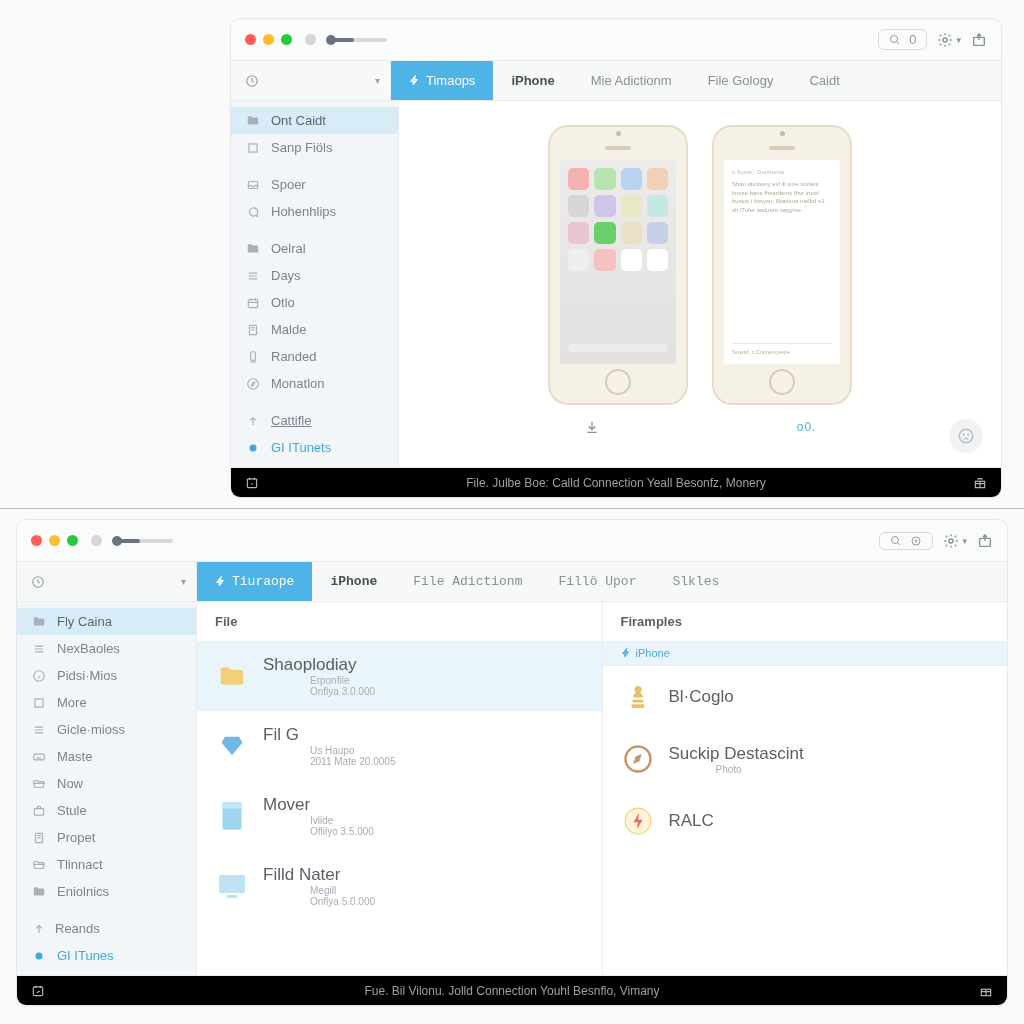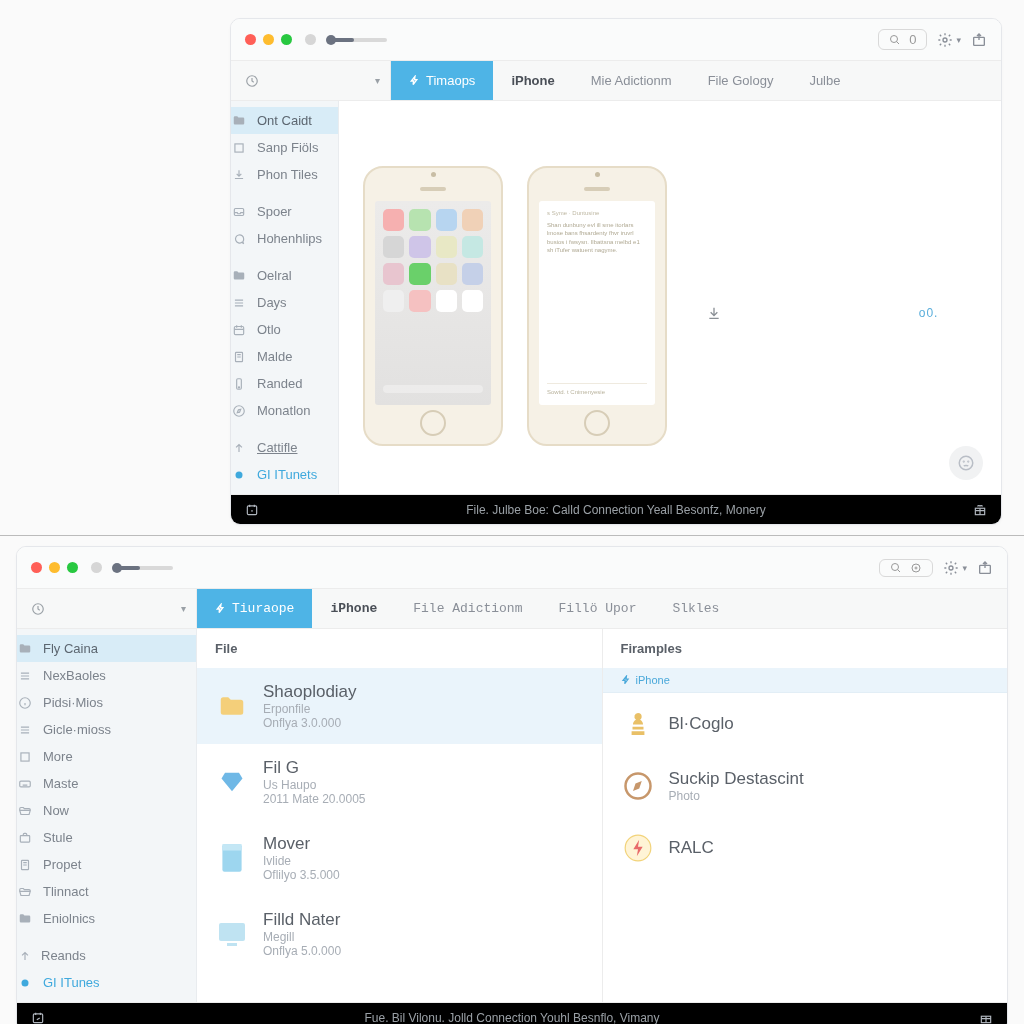--- a/index.html
+++ b/index.html
@@ -137,7 +137,7 @@
             <span>File Gology</span>
           </div>
           <div class="tab">
-            <span>Julbe</span>
+            <span>Caidt</span>
           </div>
         </div>
   </div>

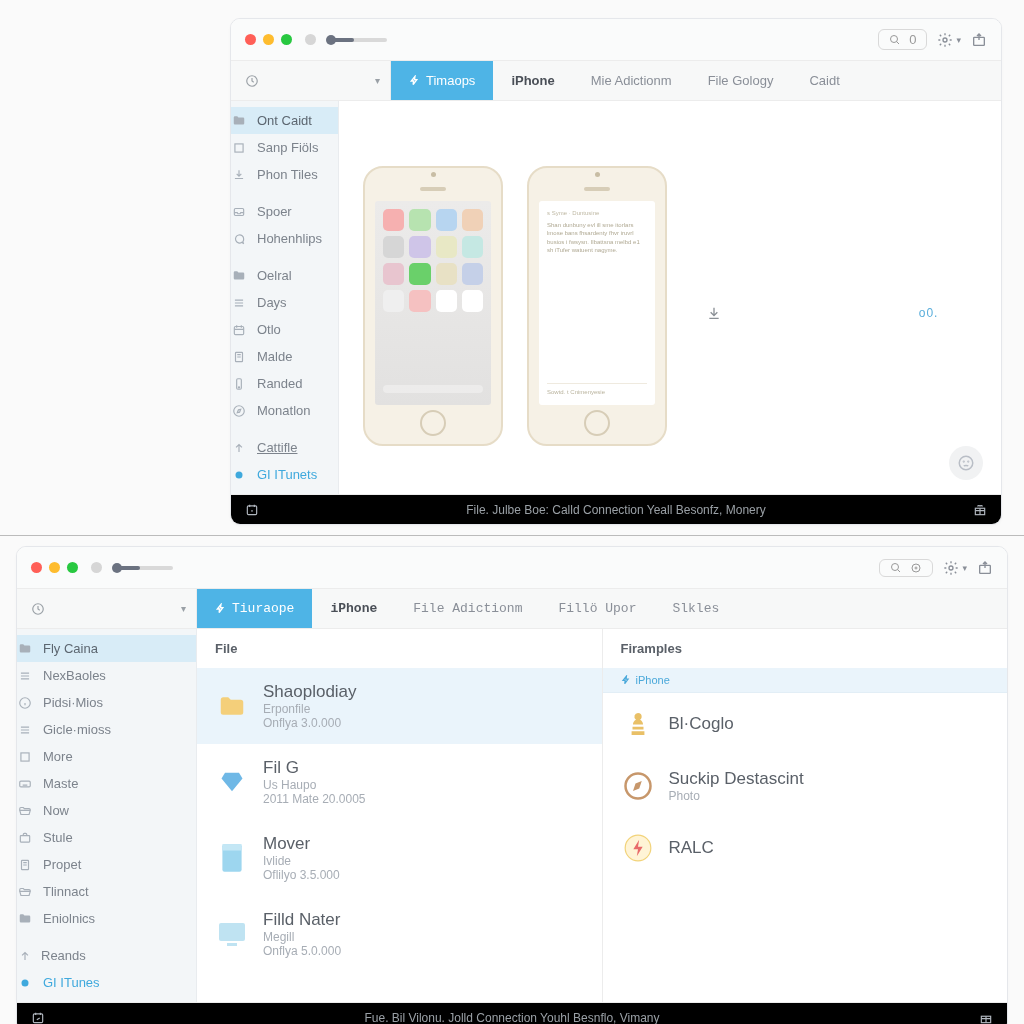--- a/index.html
+++ b/index.html
@@ -32,7 +32,7 @@
 
   .body-row { display:flex; }
   .sidebar { width: var(--sbw,170px); background:#f3f6f8; border-right:1px solid #e9ecef; padding:6px 0; min-height:300px;}
-  .sb-item { display:flex; align-items:center; gap:10px; padding:6px 0; color:#7c838c; cursor:pointer;}
+  .sb-item { display:flex; align-items:center; gap:10px; padding:6px 14px; color:#7c838c; cursor:pointer;}
   .sb-item.sel { background:#d8ecf7; color:#5c6670;}
   .sb-ico { width:16px; display:inline-flex; justify-content:center; color:#a8b0b9;}
   .sb-item.blue{ color:#3fa9dd;}

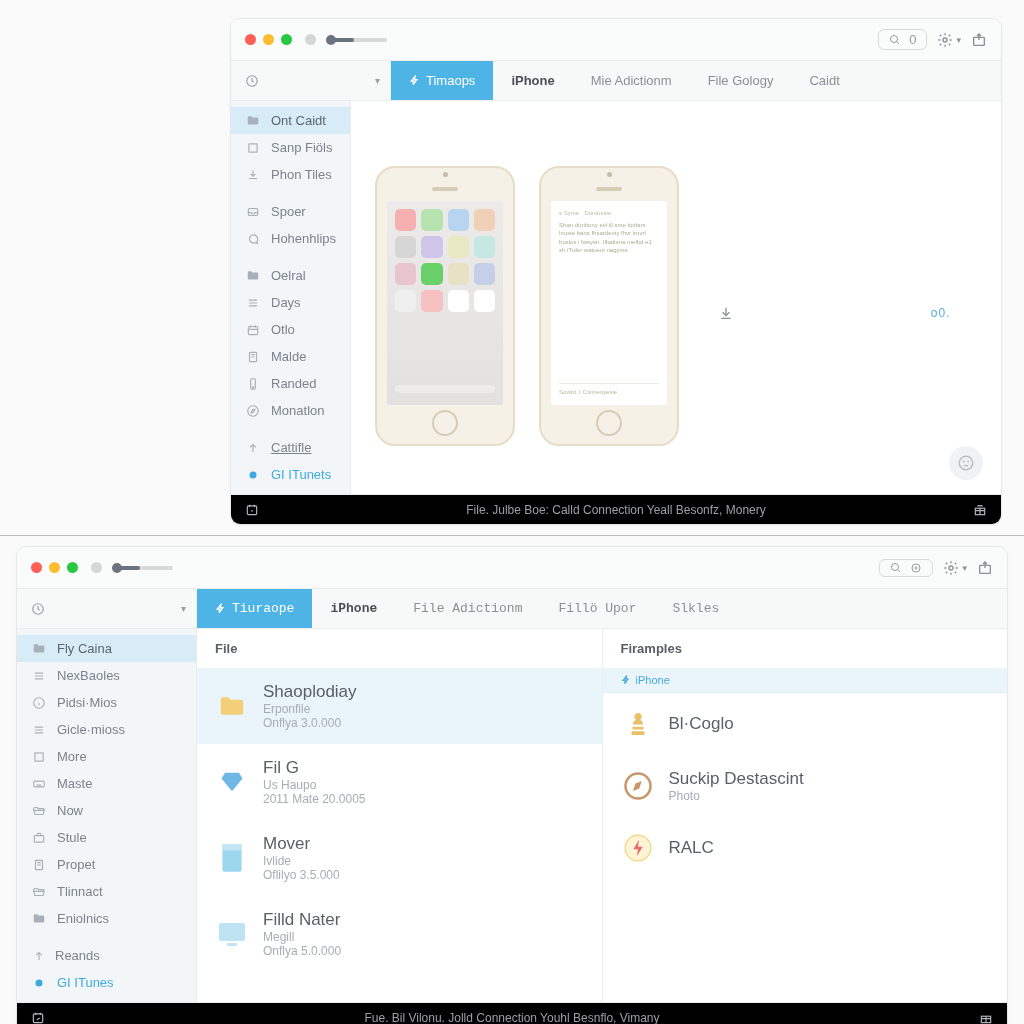--- a/index.html
+++ b/index.html
@@ -159,14 +159,6 @@
               </svg>
             </span>
             <span>Sanp Fiöls</span>
-          </div>
-          <div class="sb-item">
-            <span class="sb-ico">
-              <svg width="14" height="14" viewBox="0 0 24 24" fill="none" stroke="currentColor" stroke-width="2">
-                <path d="M12 4v10M8 10l4 4 4-4M5 18h14"></path>
-              </svg>
-            </span>
-            <span>Phon Tiles</span>
           </div>
           <div class="sb-item" style="margin-top: 10px;">
             <span class="sb-ico">

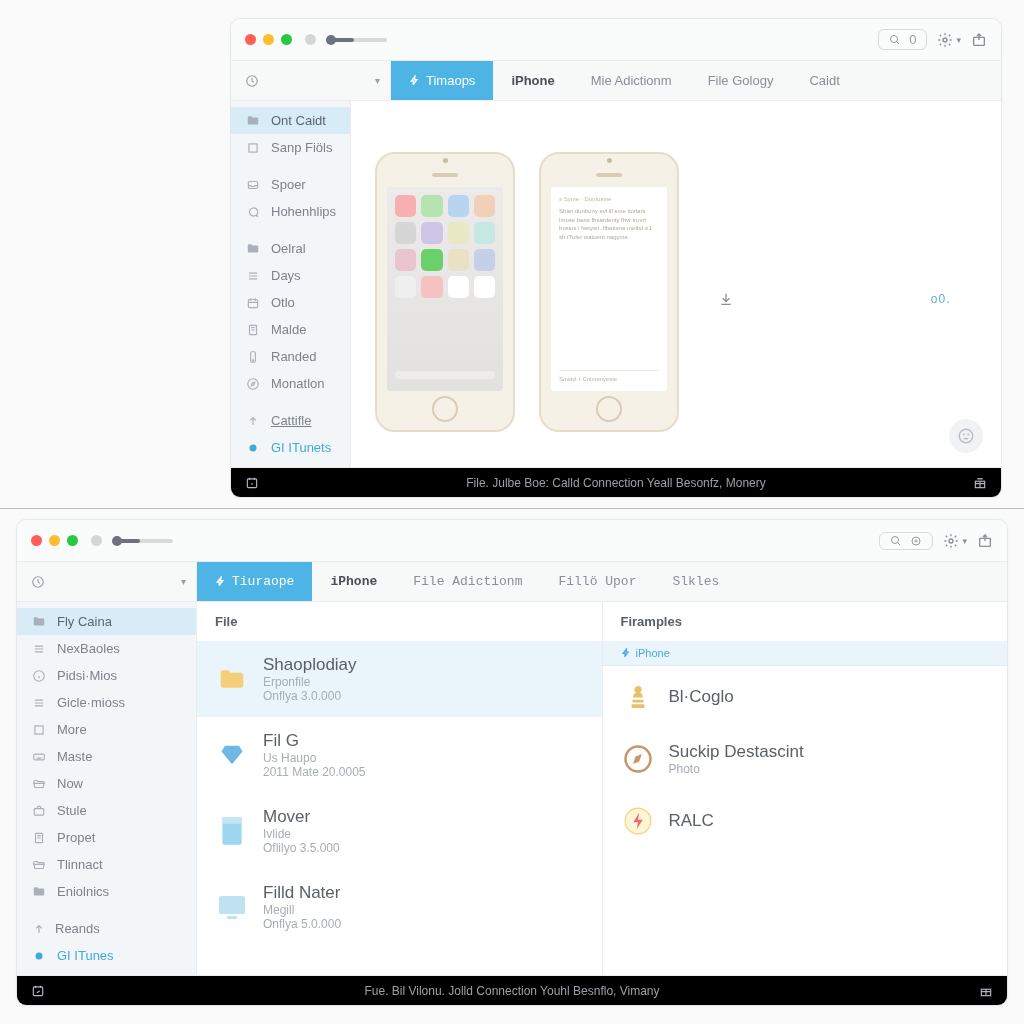--- a/index.html
+++ b/index.html
@@ -43,7 +43,7 @@
   .statusbar .right-ic{ position:absolute; right:14px; color:#b1b7bf;}
 
   
-  .wA .main { flex:1; padding:24px 24px 8px 24px; display:flex; flex-direction:row; align-items:center;justify-content:flex-end;}
+  .wA .main { flex:1; padding:24px 24px 8px 24px; display:flex; flex-direction:column; align-items:center;}
   .phones { display:flex; gap:24px; }
   .phone { width:140px; height:280px; border:2px solid #e6dcc7; border-radius:20px; background:#f6f1e6; position:relative; display:flex; flex-direction:column; align-items:center; }
   .phone .spk{ width:26px;height:4px;border-radius:2px;background:#d7cdb7; margin-top:10px;}

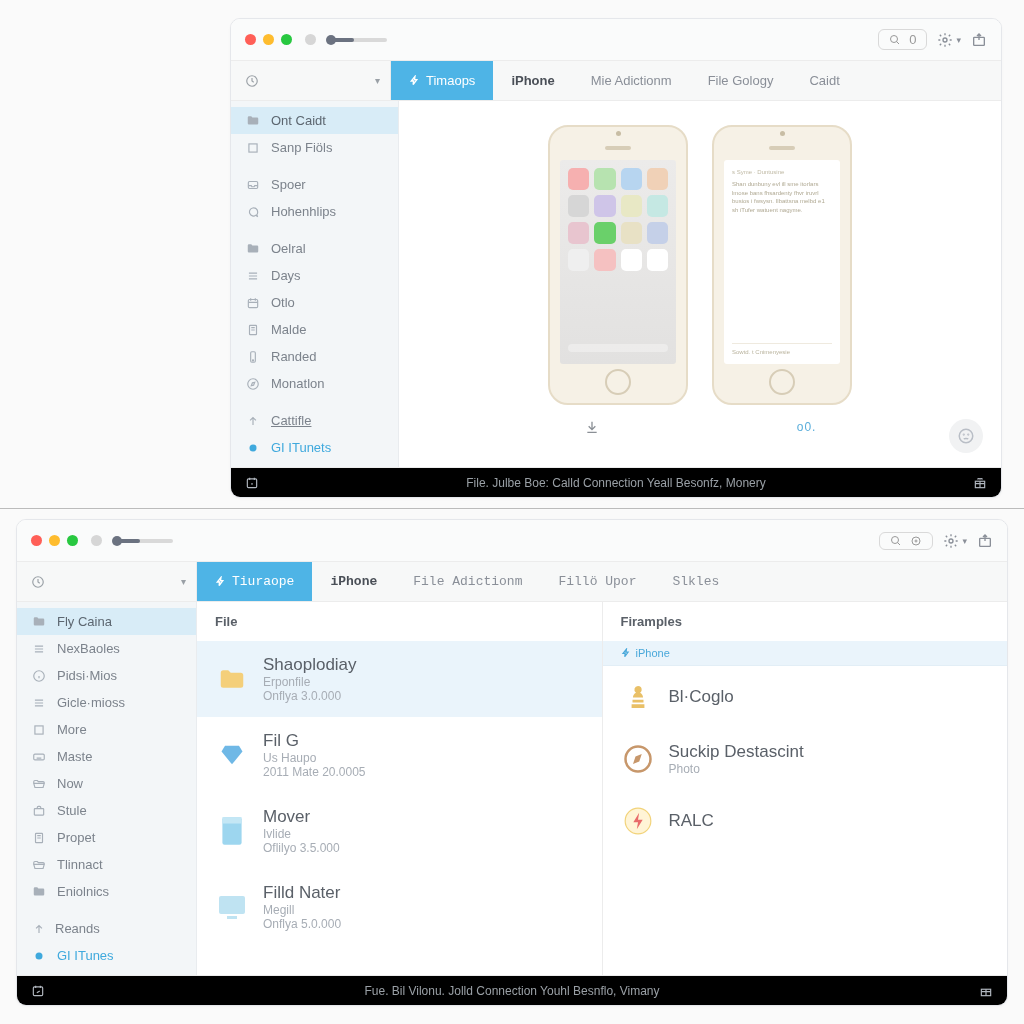--- a/index.html
+++ b/index.html
@@ -68,7 +68,7 @@
   .row-item .ficon{ width:34px; height:34px; border-radius:6px; display:flex; align-items:center; justify-content:center; font-size:20px;}
   .row-item .meta{ display:flex; flex-direction:column;}
   .row-item .ttl{ color:#5a6068; font-size:17px;}
-  .row-item .sub{ color:#a7adb5; font-size:12px;}
+  .row-item .sub{ color:#a7adb5; font-size:10px;margin-left:47px;}
   .row-sel{ background:#eaf4fb;}
   .iphone-chip{ font-size:11px; color:#49a8da; display:flex; align-items:center; gap:5px; padding:6px 18px; background:#eaf4fb; border-bottom:1px solid #e2eef6;}
   svg{ display:block;}

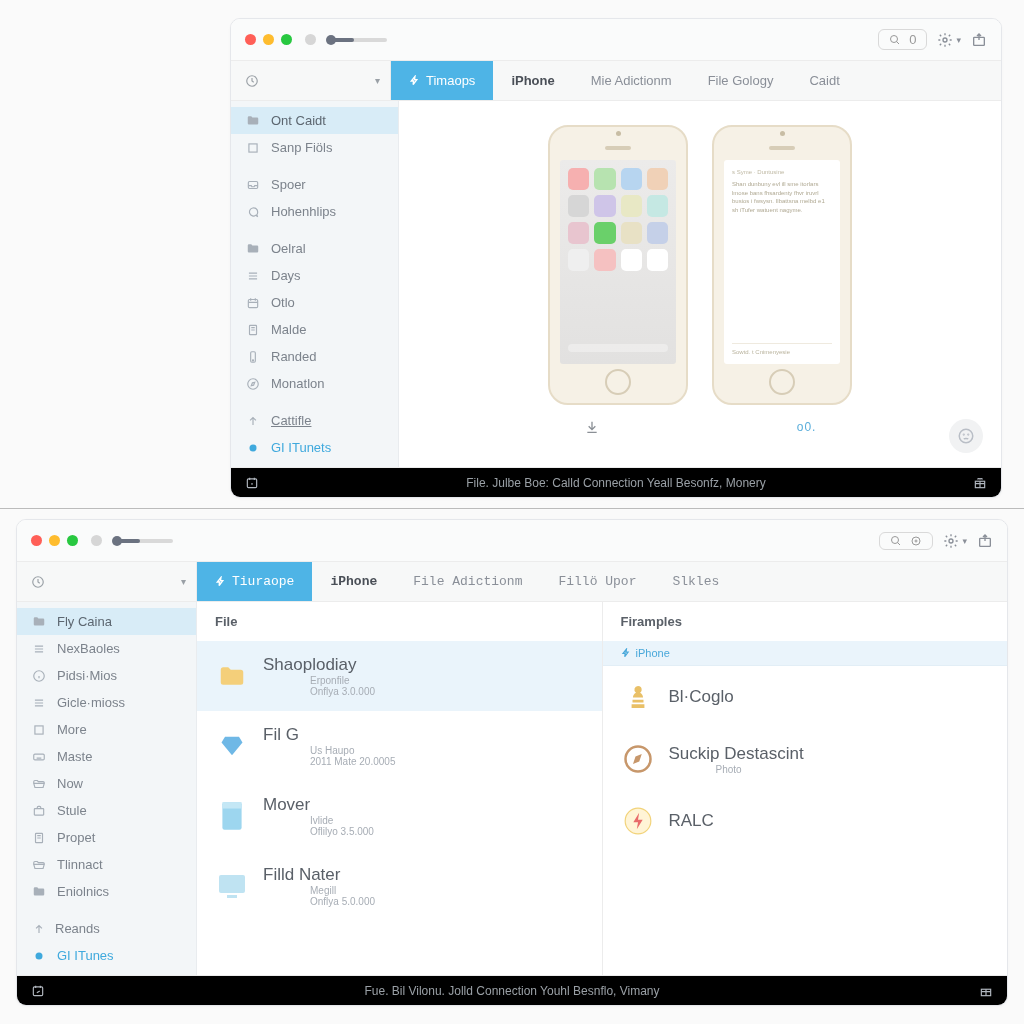--- a/index.html
+++ b/index.html
@@ -425,18 +425,18 @@
           <div class="sb-item">
             <span class="sb-ico">
               <svg width="14" height="14" viewBox="0 0 24 24" fill="none" stroke="currentColor" stroke-width="2">
+                <rect x="5" y="5" width="14" height="14"></rect>
+              </svg>
+            </span>
+            <span>More</span>
+          </div>
+          <div class="sb-item">
+            <span class="sb-ico">
+              <svg width="14" height="14" viewBox="0 0 24 24" fill="none" stroke="currentColor" stroke-width="2">
                 <path d="M5 7h14M5 12h14M5 17h14"></path>
               </svg>
             </span>
             <span>Gicle·mioss</span>
-          </div>
-          <div class="sb-item">
-            <span class="sb-ico">
-              <svg width="14" height="14" viewBox="0 0 24 24" fill="none" stroke="currentColor" stroke-width="2">
-                <rect x="5" y="5" width="14" height="14"></rect>
-              </svg>
-            </span>
-            <span>More</span>
           </div>
           <div class="sb-item">
             <span class="sb-ico">

